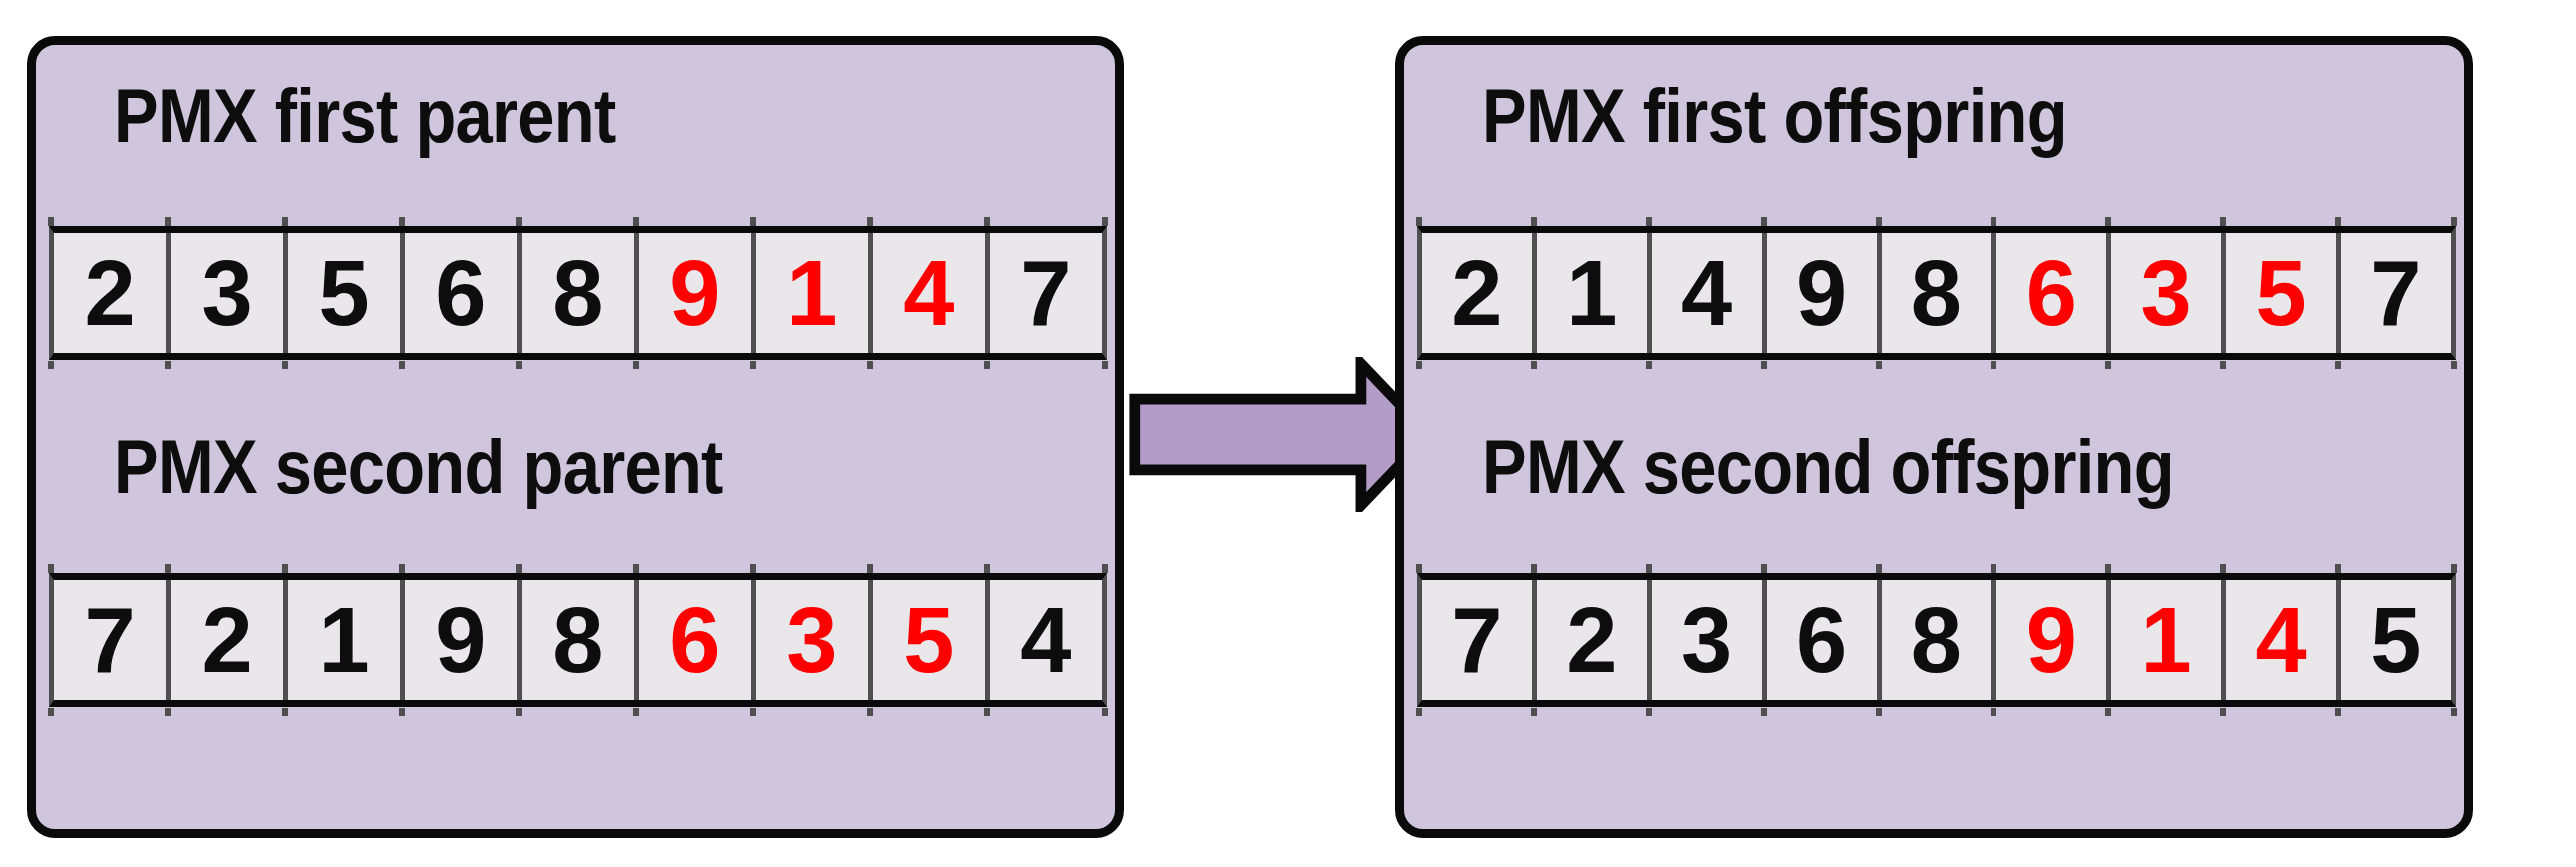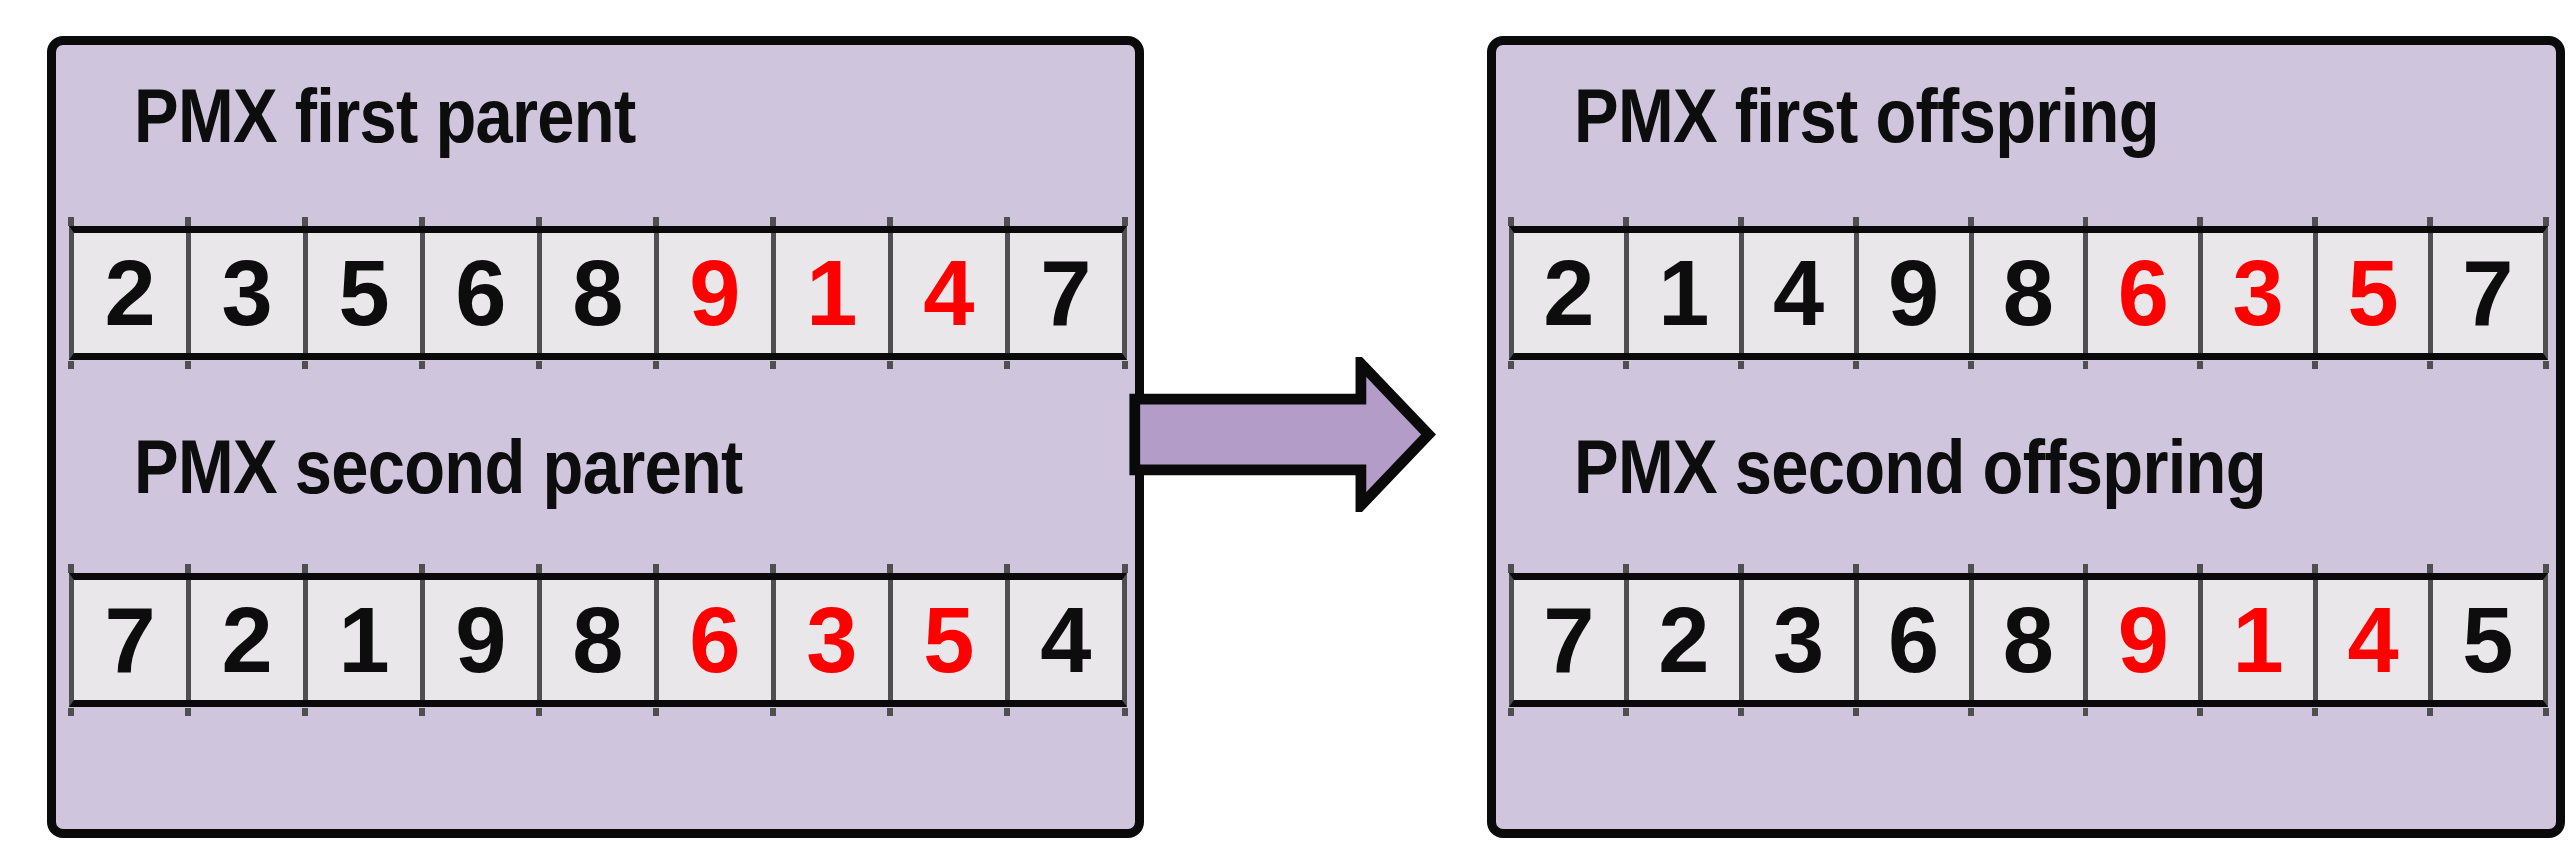--- a/index.html
+++ b/index.html
@@ -26,8 +26,7 @@
     top:36px;height:802px;
     background:var(--panel-fill);
     border:9px solid var(--panel-border);
-    border-radius:16px;
-    margin-left:20px;
+    border-radius:28px;
   }
   .panel-left{left:27px;width:1097px;}
   .panel-right{left:1467px;width:1078px;}

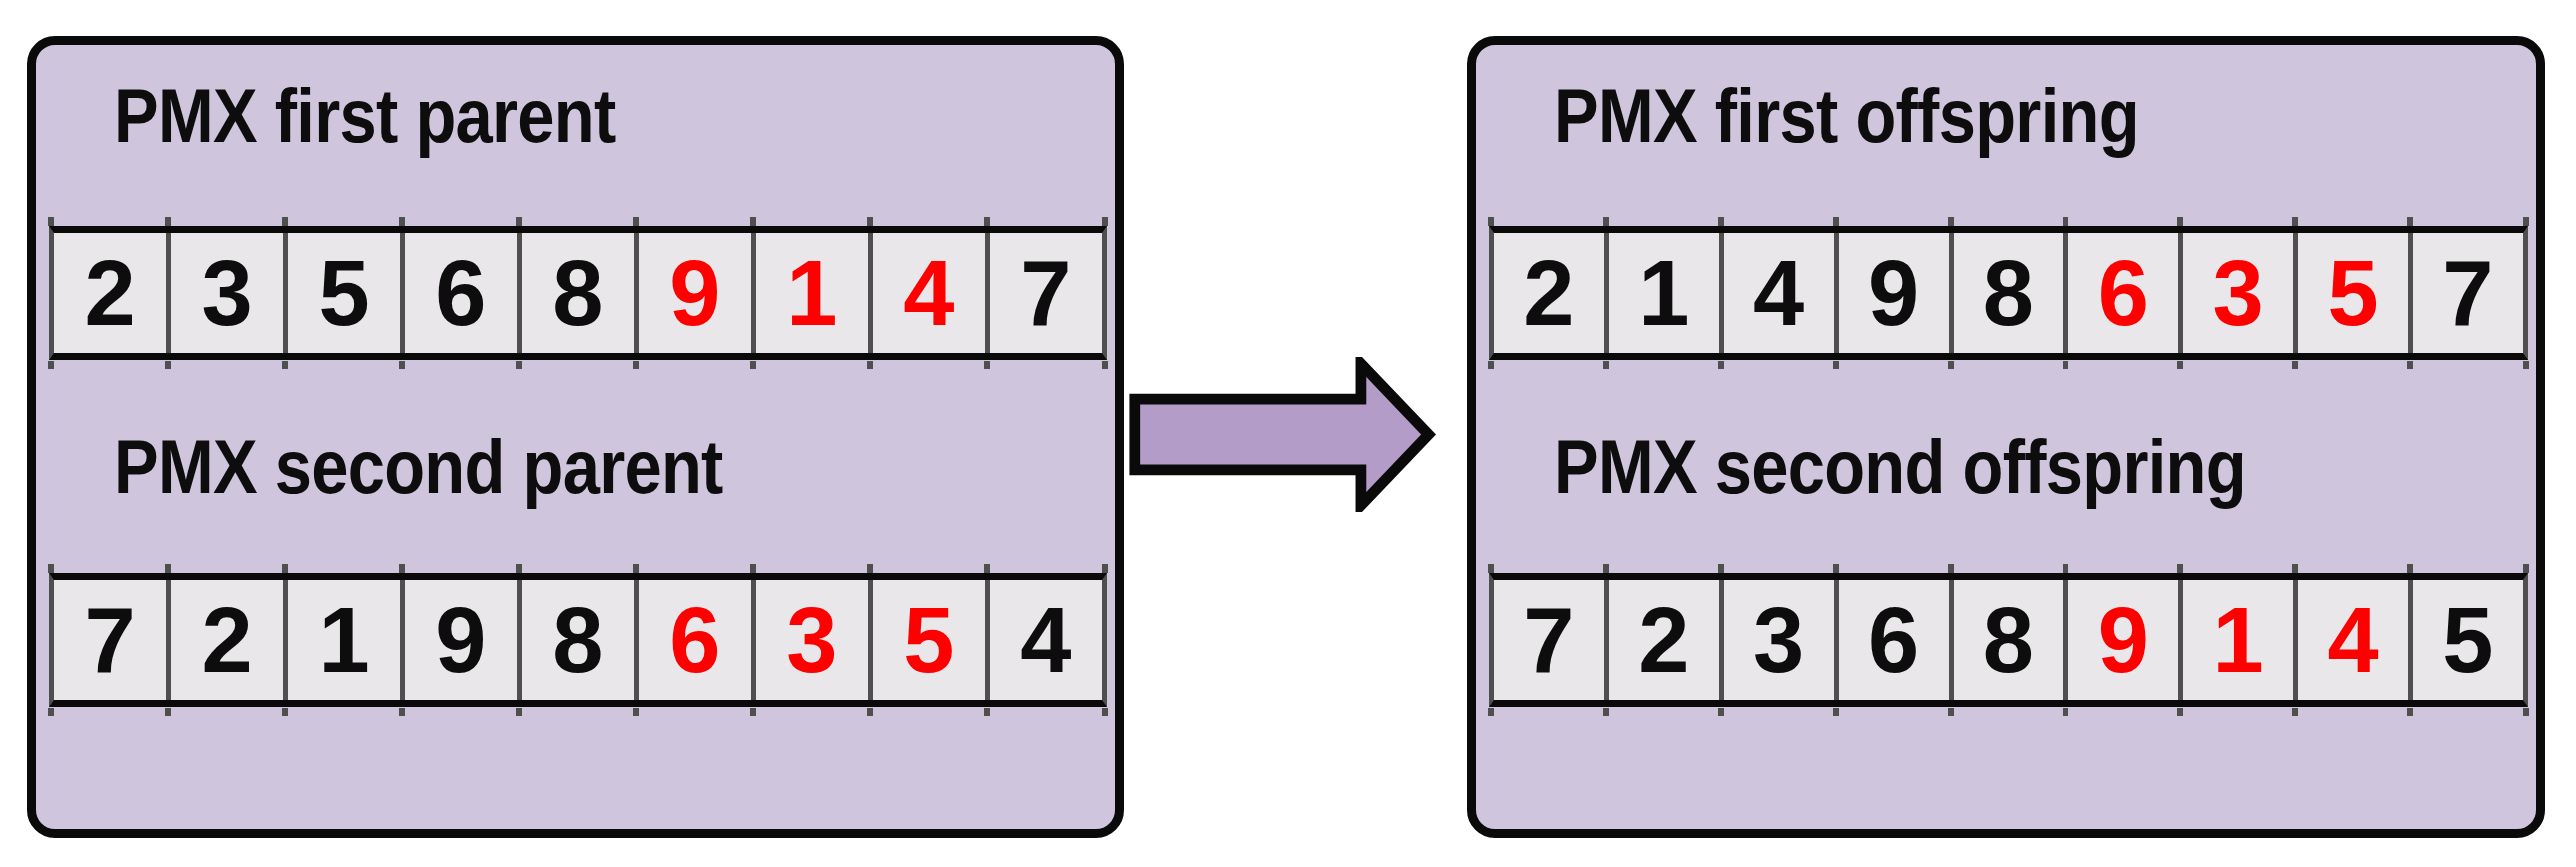--- a/index.html
+++ b/index.html
@@ -29,7 +29,7 @@
     border-radius:28px;
   }
   .panel-left{left:27px;width:1097px;}
-  .panel-right{left:1467px;width:1078px;}
+  .panel-right{left:1395px;width:1078px;}
   .section-title{
     position:absolute;
     left:78px;

